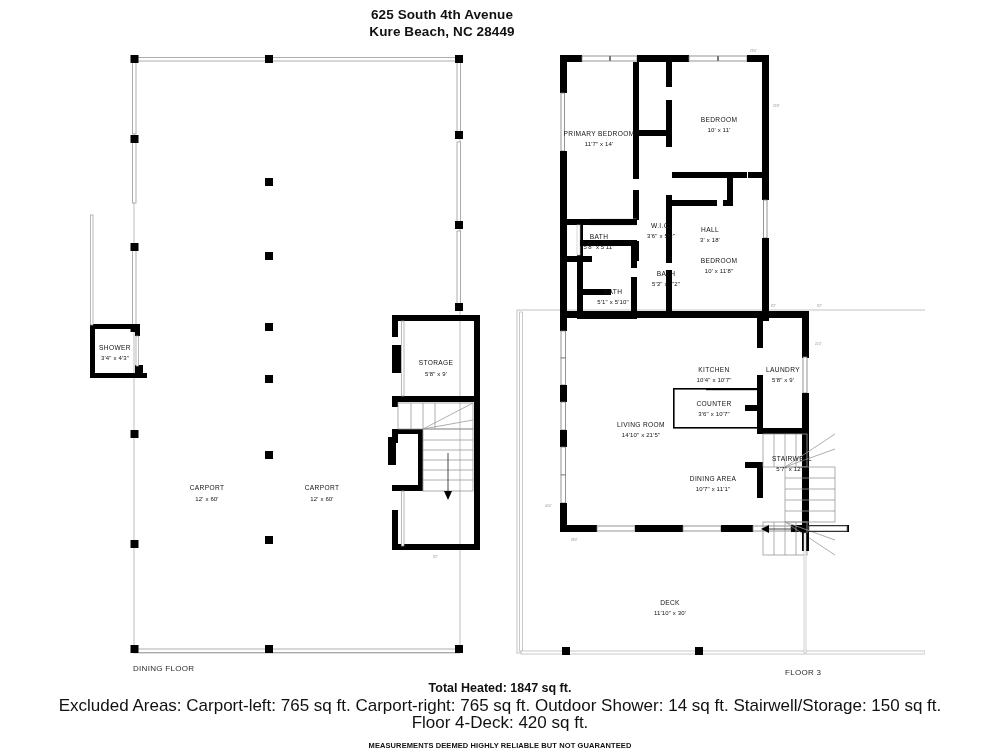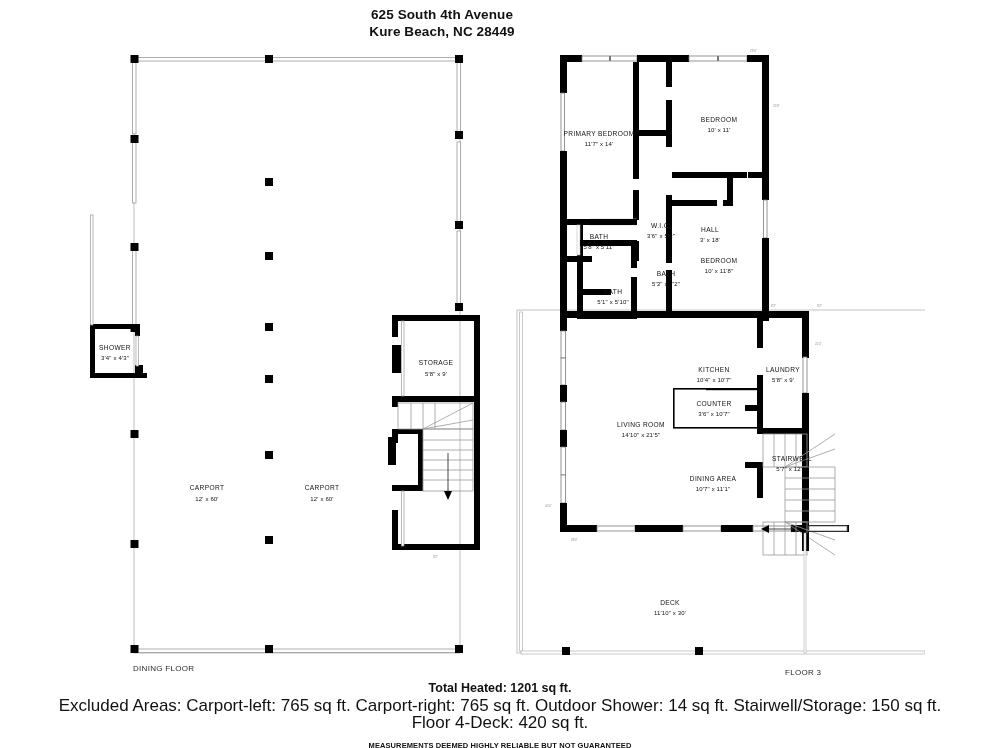--- a/index.html
+++ b/index.html
@@ -428,7 +428,7 @@
   <div class="floorlabel" id="floor1-label">FLOOR 3</div>
 
   <div class="footer">
-    <div class="total">Total Heated: 1201 sq ft.</div>
+    <div class="total">Total Heated: 1847 sq ft.</div>
     <div class="excluded">Excluded Areas: Carport-left: 765 sq ft. Carport-right: 765 sq ft. Outdoor Shower: 14 sq ft. Stairwell/Storage: 150 sq ft.</div>
     <div class="deckline">Floor 4-Deck: 420 sq ft.</div>
     <div class="disclaimer">MEASUREMENTS DEEMED HIGHLY RELIABLE BUT NOT GUARANTEED</div>

